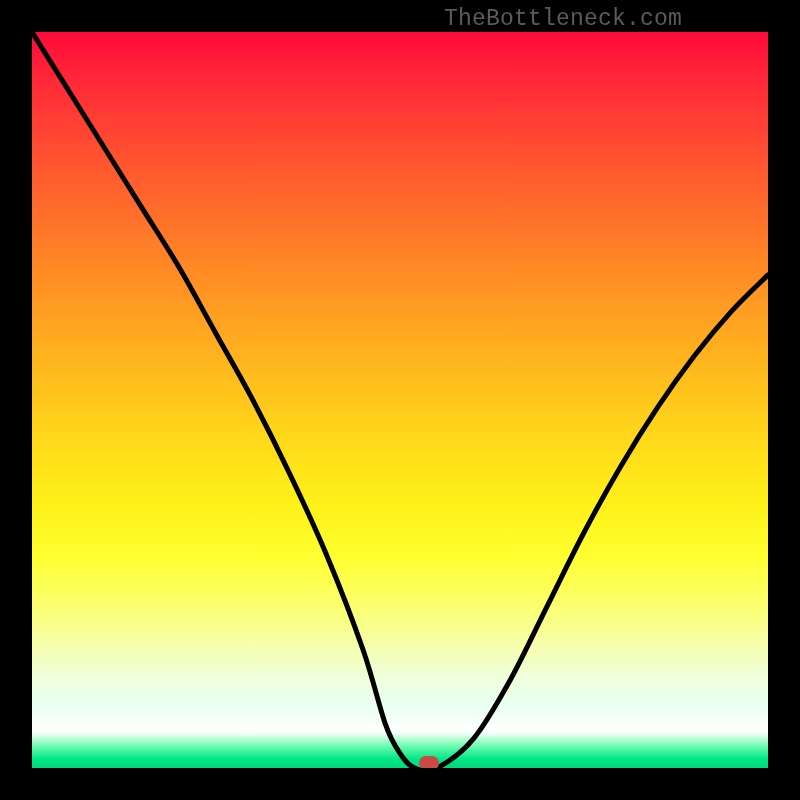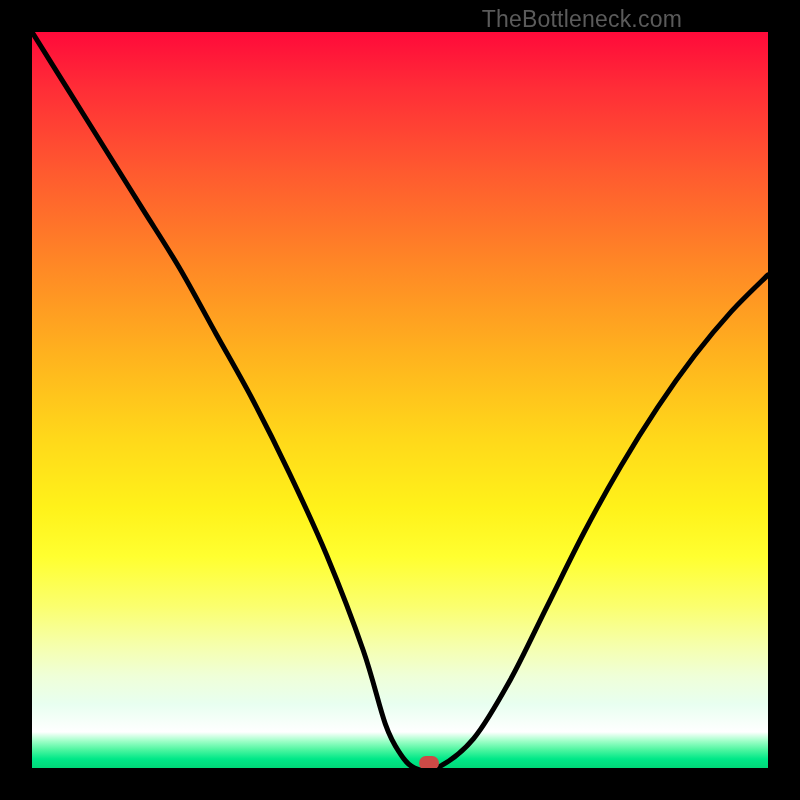--- a/index.html
+++ b/index.html
@@ -16,6 +16,7 @@
     width: 696px;
     height: 800px;
     background: #000;
+    font-family: Liberation Mono, monospace;
   }
   .watermark {
     position: absolute;

